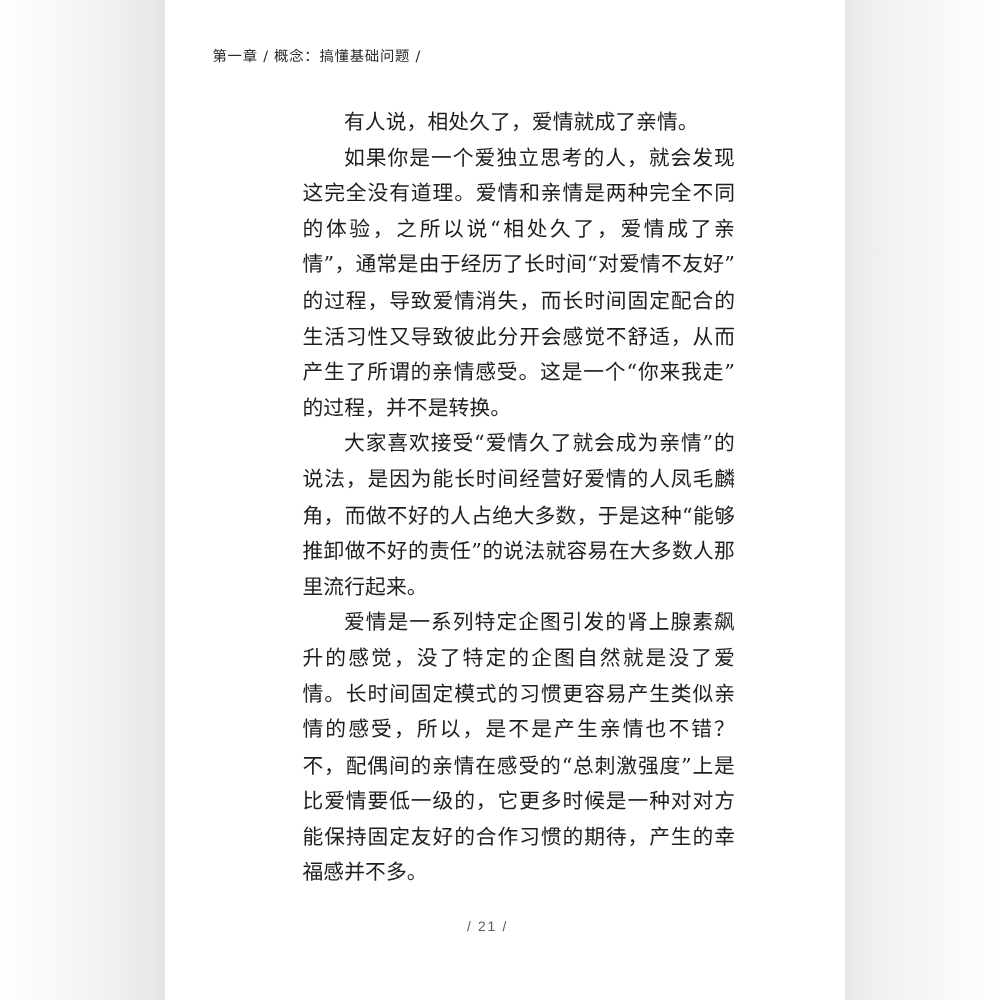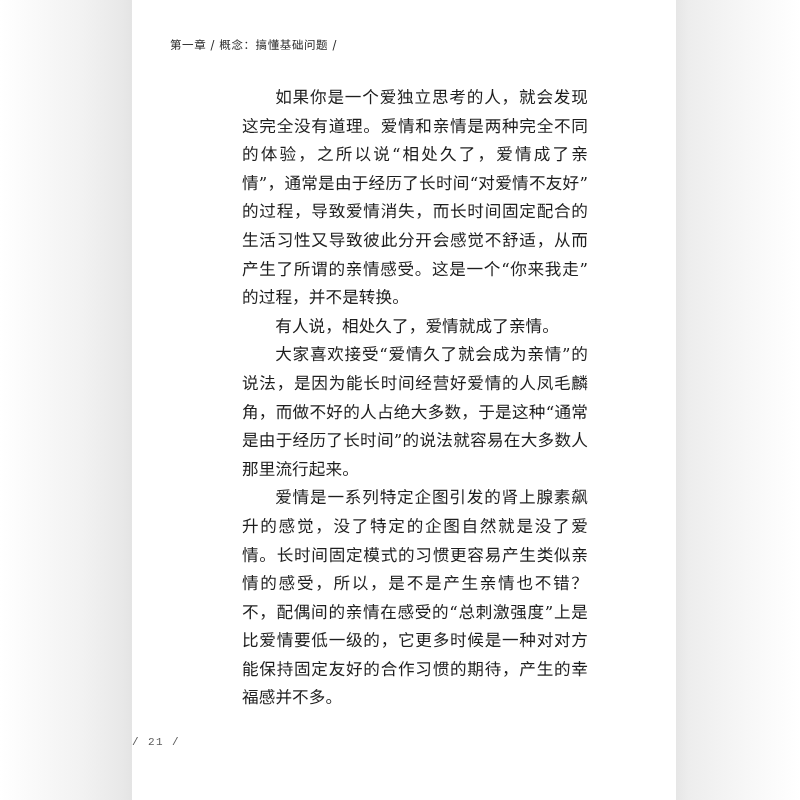--- a/index.html
+++ b/index.html
@@ -124,8 +124,8 @@
     <div id="running-head">第一章 / 概念：搞懂基础问题 /</div>
 
     <div id="body-text">
+      <p class="para">有人说，相处久了，爱情就成了亲情。</p>
       <p class="para">如果你是一个爱独立思考的人，就会发现这完全没有道理。爱情和亲情是两种完全不同的体验，之所以说“相处久了，爱情成了亲情”，通常是由于经历了长时间“对爱情不友好”的过程，导致爱情消失，而长时间固定配合的生活习性又导致彼此分开会感觉不舒适，从而产生了所谓的亲情感受。这是一个“你来我走”的过程，并不是转换。</p>
-      <p class="para">有人说，相处久了，爱情就成了亲情。</p>
       <p class="para">大家喜欢接受“爱情久了就会成为亲情”的说法，是因为能长时间经营好爱情的人凤毛麟角，而做不好的人占绝大多数，于是这种“通常是由于经历了长时间”的说法就容易在大多数人那里流行起来。</p>
       <p class="para">爱情是一系列特定企图引发的肾上腺素飙升的感觉，没了特定的企图自然就是没了爱情。长时间固定模式的习惯更容易产生类似亲情的感受，所以，是不是产生亲情也不错？不，配偶间的亲情在感受的“总刺激强度”上是比爱情要低一级的，它更多时候是一种对对方能保持固定友好的合作习惯的期待，产生的幸福感并不多。</p>
     </div>

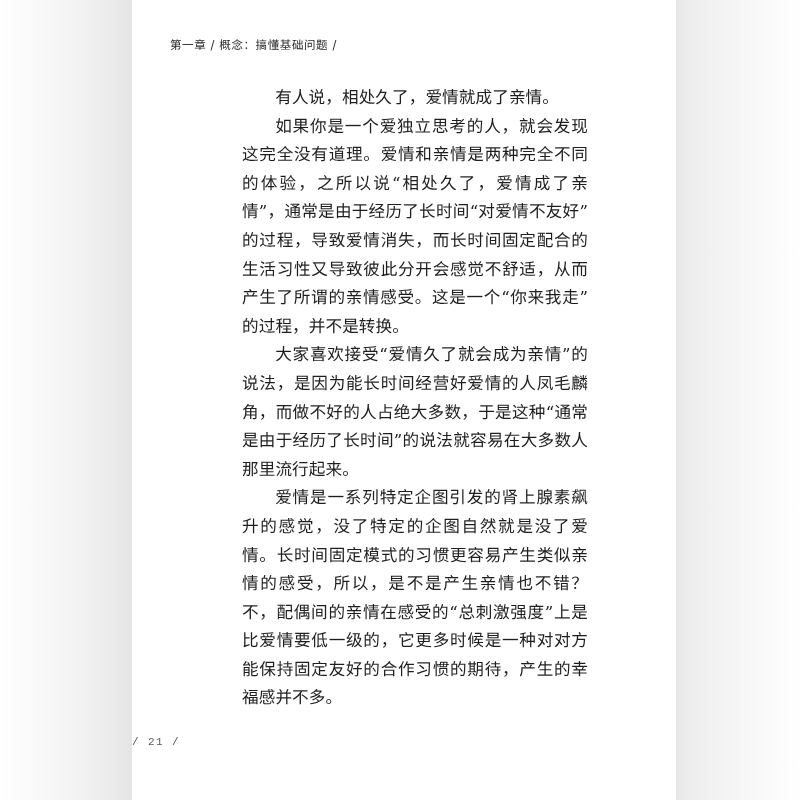--- a/index.html
+++ b/index.html
@@ -126,7 +126,7 @@
     <div id="body-text">
       <p class="para">有人说，相处久了，爱情就成了亲情。</p>
       <p class="para">如果你是一个爱独立思考的人，就会发现这完全没有道理。爱情和亲情是两种完全不同的体验，之所以说“相处久了，爱情成了亲情”，通常是由于经历了长时间“对爱情不友好”的过程，导致爱情消失，而长时间固定配合的生活习性又导致彼此分开会感觉不舒适，从而产生了所谓的亲情感受。这是一个“你来我走”的过程，并不是转换。</p>
-      <p class="para">大家喜欢接受“爱情久了就会成为亲情”的说法，是因为能长时间经营好爱情的人凤毛麟角，而做不好的人占绝大多数，于是这种“通常是由于经历了长时间”的说法就容易在大多数人那里流行起来。</p>
+      <p class="para">大家喜欢接受“爱情久了就会成为亲情”的说法，是因为能长时间经营好爱情的人凤毛麟角，而做不好的人占绝大多数，于是这种“能够推卸做不好的责任”的说法就容易在大多数人那里流行起来。</p>
       <p class="para">爱情是一系列特定企图引发的肾上腺素飙升的感觉，没了特定的企图自然就是没了爱情。长时间固定模式的习惯更容易产生类似亲情的感受，所以，是不是产生亲情也不错？不，配偶间的亲情在感受的“总刺激强度”上是比爱情要低一级的，它更多时候是一种对对方能保持固定友好的合作习惯的期待，产生的幸福感并不多。</p>
     </div>
 

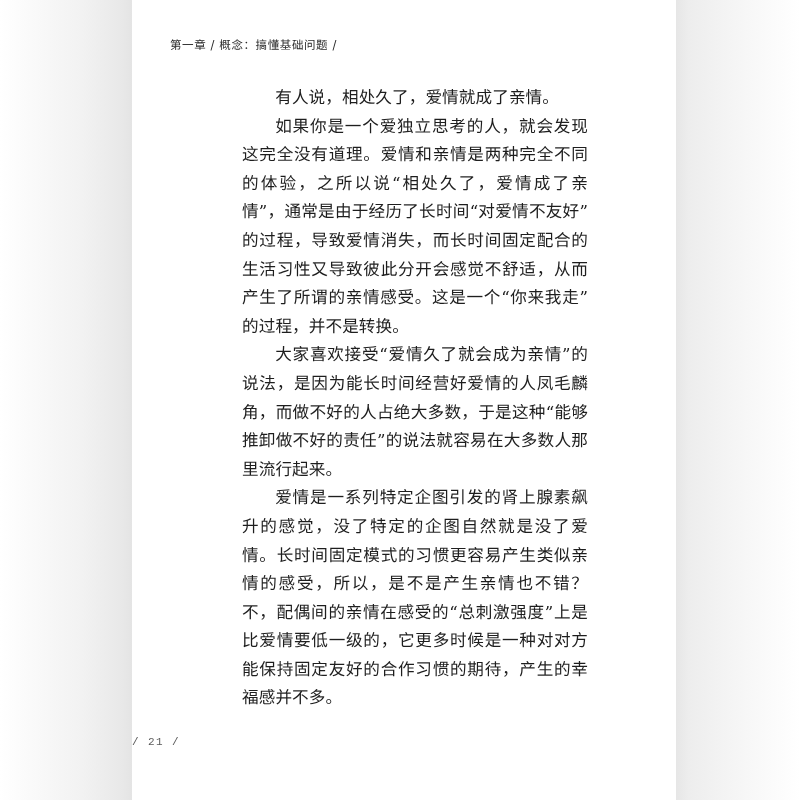--- a/index.html
+++ b/index.html
@@ -103,12 +103,13 @@
     top: 736px;
     left: 0;
     width: 456px;
-    text-align: left;
-    font-family: Liberation Mono, monospace;
+    text-align: center;
+    font-family: Liberation Sans, sans-serif;
     font-size: 11px;
     letter-spacing: 1.4px;
     color: #5a5a5a;
     white-space: nowrap;
+    padding-left: 30px;
   }
 </style>
 </head>

